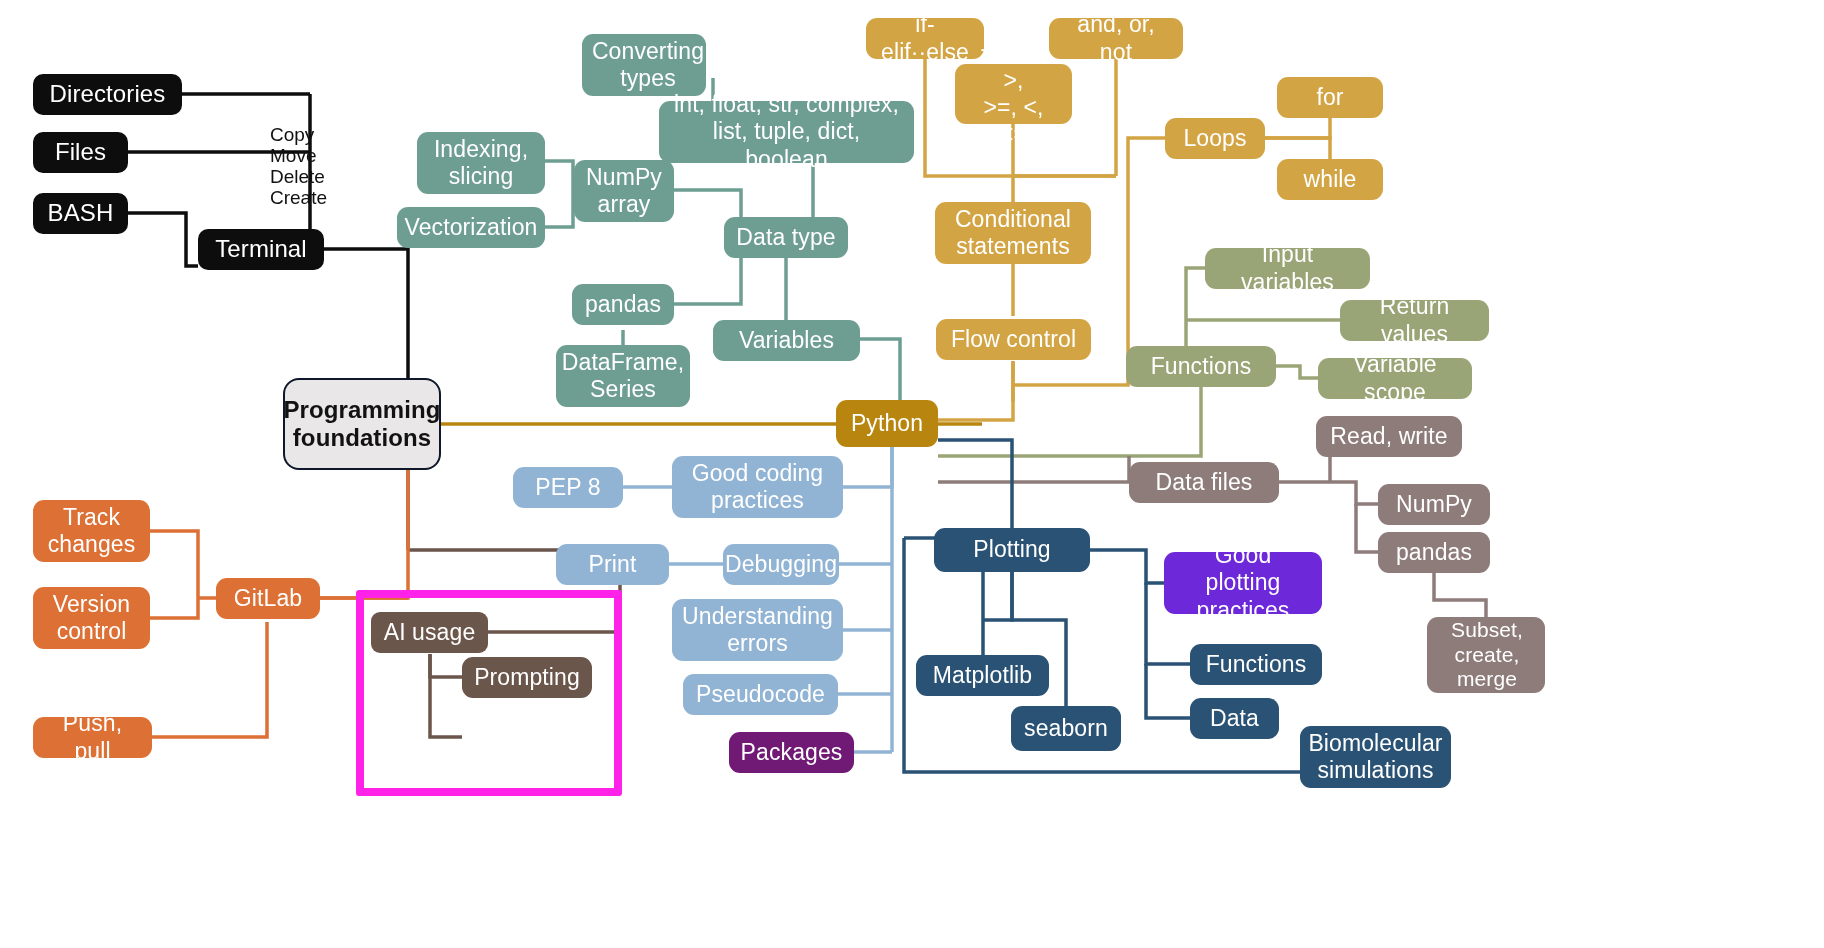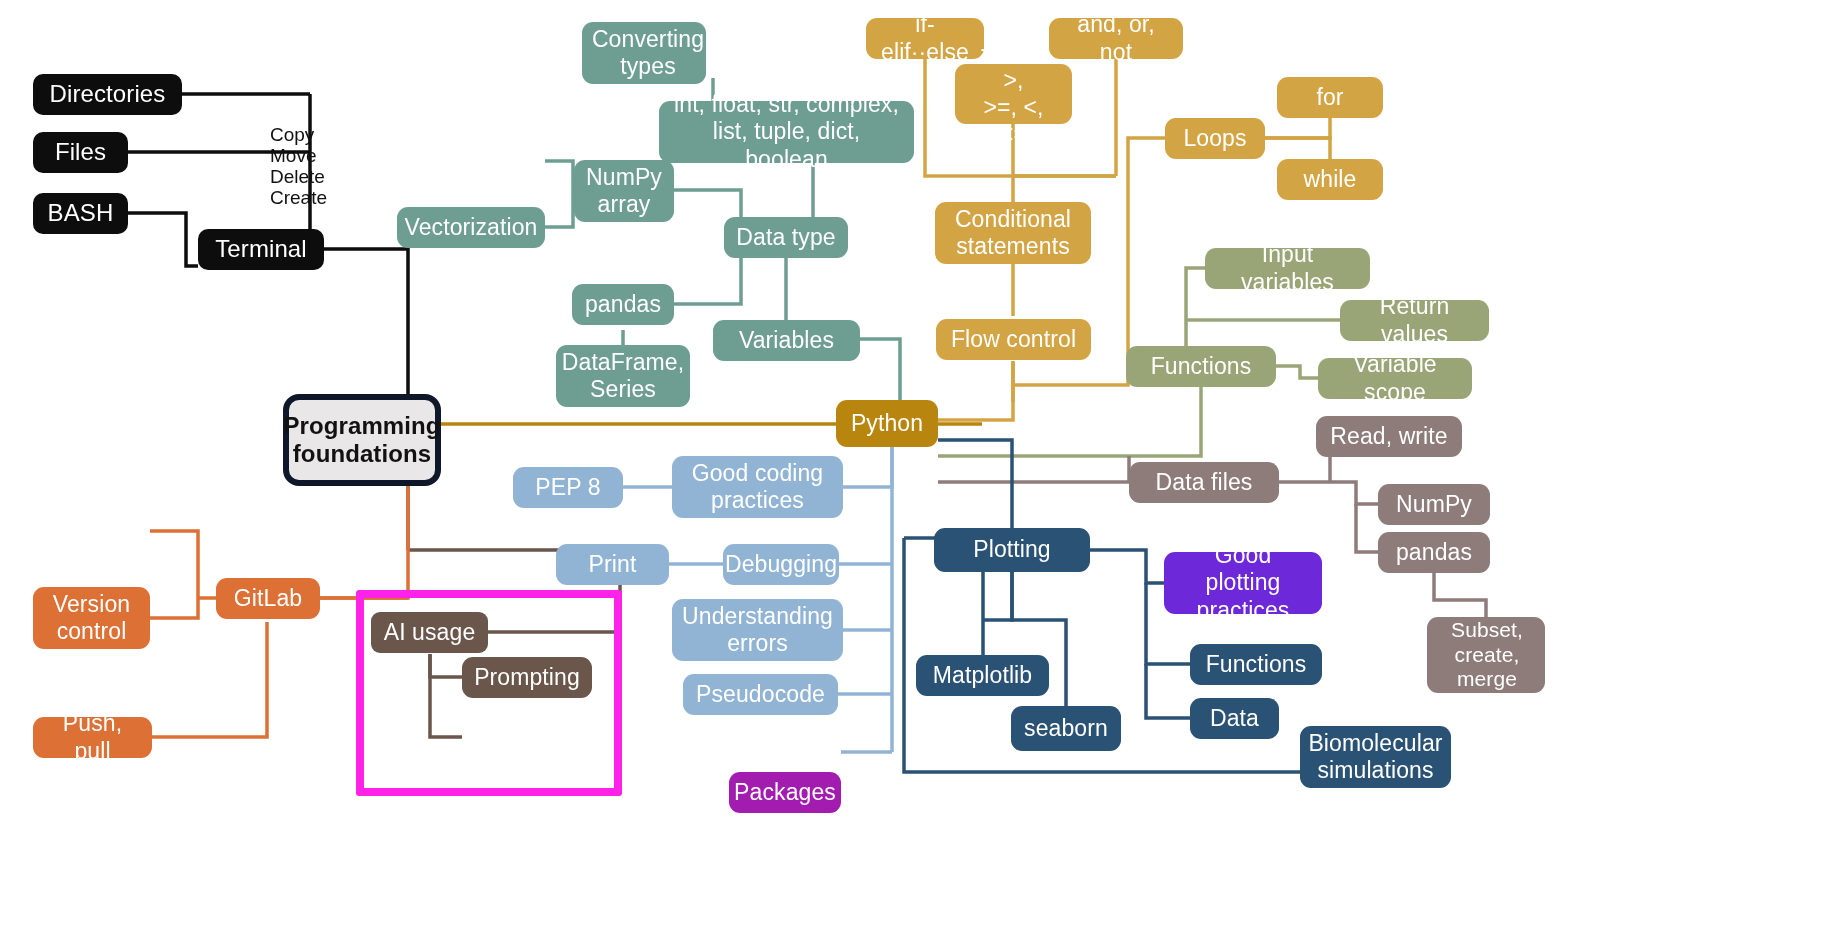--- a/index.html
+++ b/index.html
@@ -190,7 +190,7 @@
   <div class="node root" style="left:283px;top:378px;width:158px;height:92px;white-space:pre-line;">Programming
 foundations</div>
 
-  <div class="node" style="left:582px;top:22px;width:124px;height:62px;background:#6e9e92;white-space:pre-line;padding-left:20px;">Converting
+  <div class="node" style="left:582px;top:34px;width:124px;height:62px;background:#6e9e92;white-space:pre-line;padding-left:20px;">Converting
 types</div>
   <div class="node" style="left:659px;top:101px;width:255px;height:62px;background:#6e9e92;white-space:pre-line;">int, float, str, complex,
 list, tuple, dict, boolean</div>

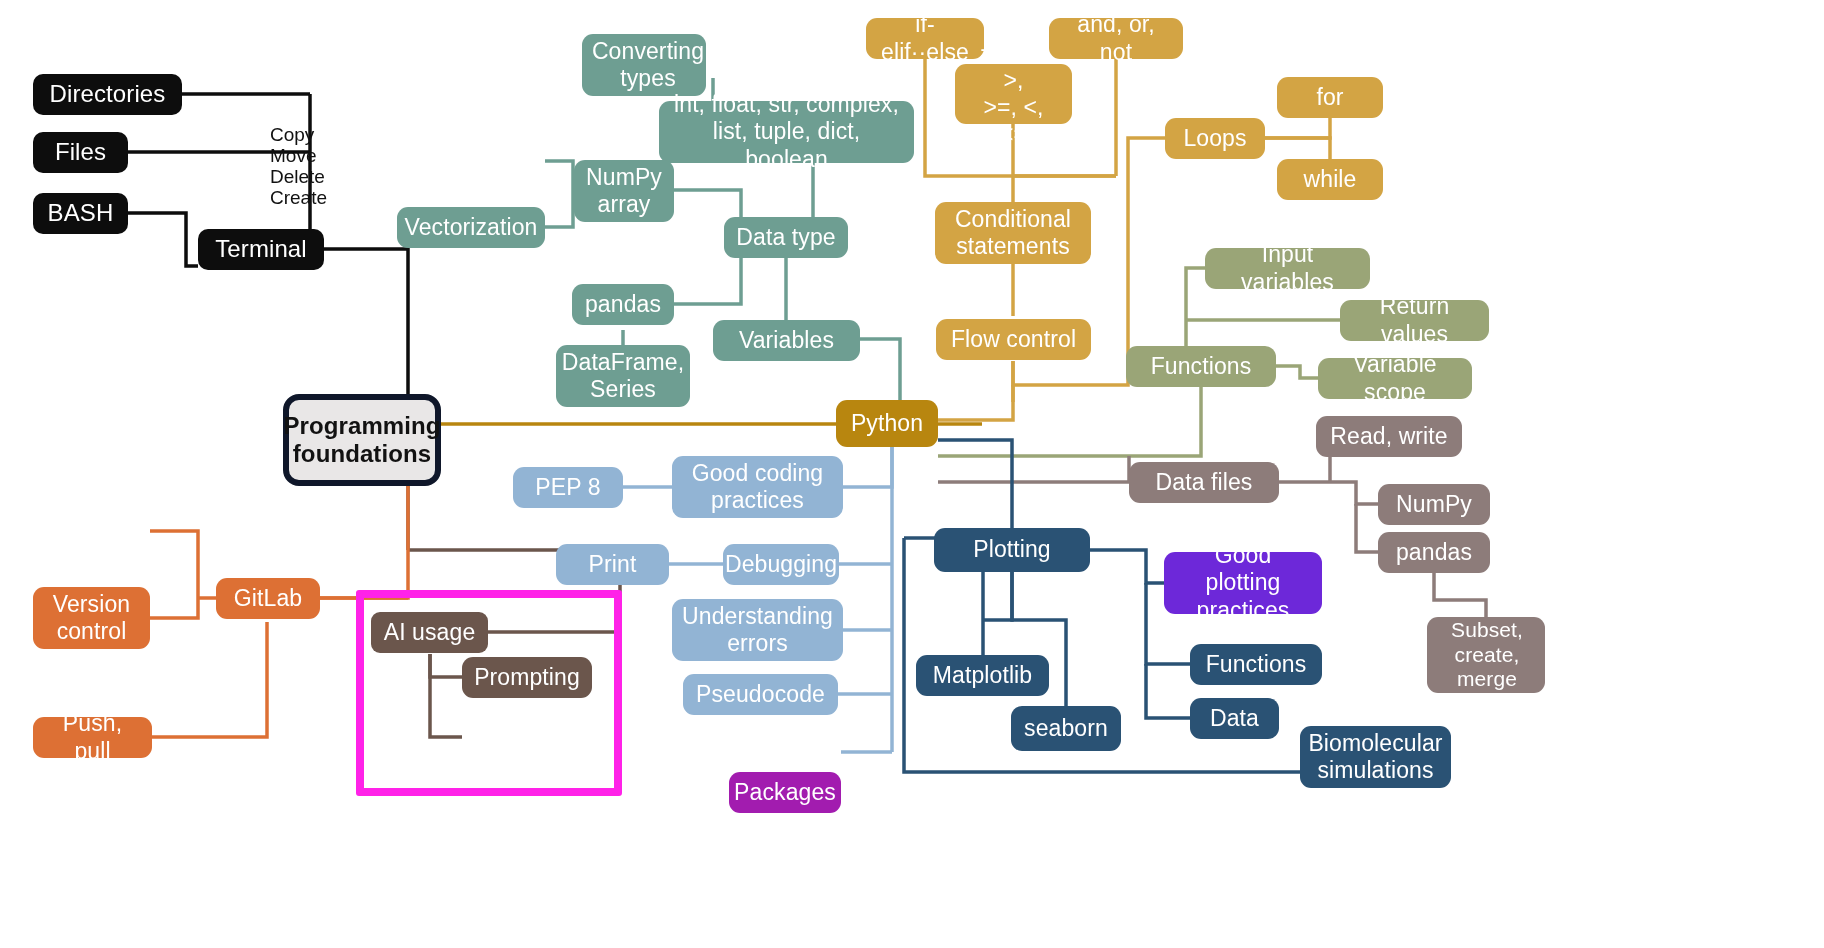--- a/index.html
+++ b/index.html
@@ -194,6 +194,8 @@
 types</div>
   <div class="node" style="left:659px;top:101px;width:255px;height:62px;background:#6e9e92;white-space:pre-line;">int, float, str, complex,
 list, tuple, dict, boolean</div>
+  <div class="node" style="left:417px;top:132px;width:128px;height:62px;background:#6e9e92;white-space:pre-line;">Indexing,
+slicing</div>
   <div class="node" style="left:397px;top:207px;width:148px;height:41px;background:#6e9e92;">Vectorization</div>
   <div class="node" style="left:574px;top:160px;width:100px;height:62px;background:#6e9e92;white-space:pre-line;">NumPy
 array</div>

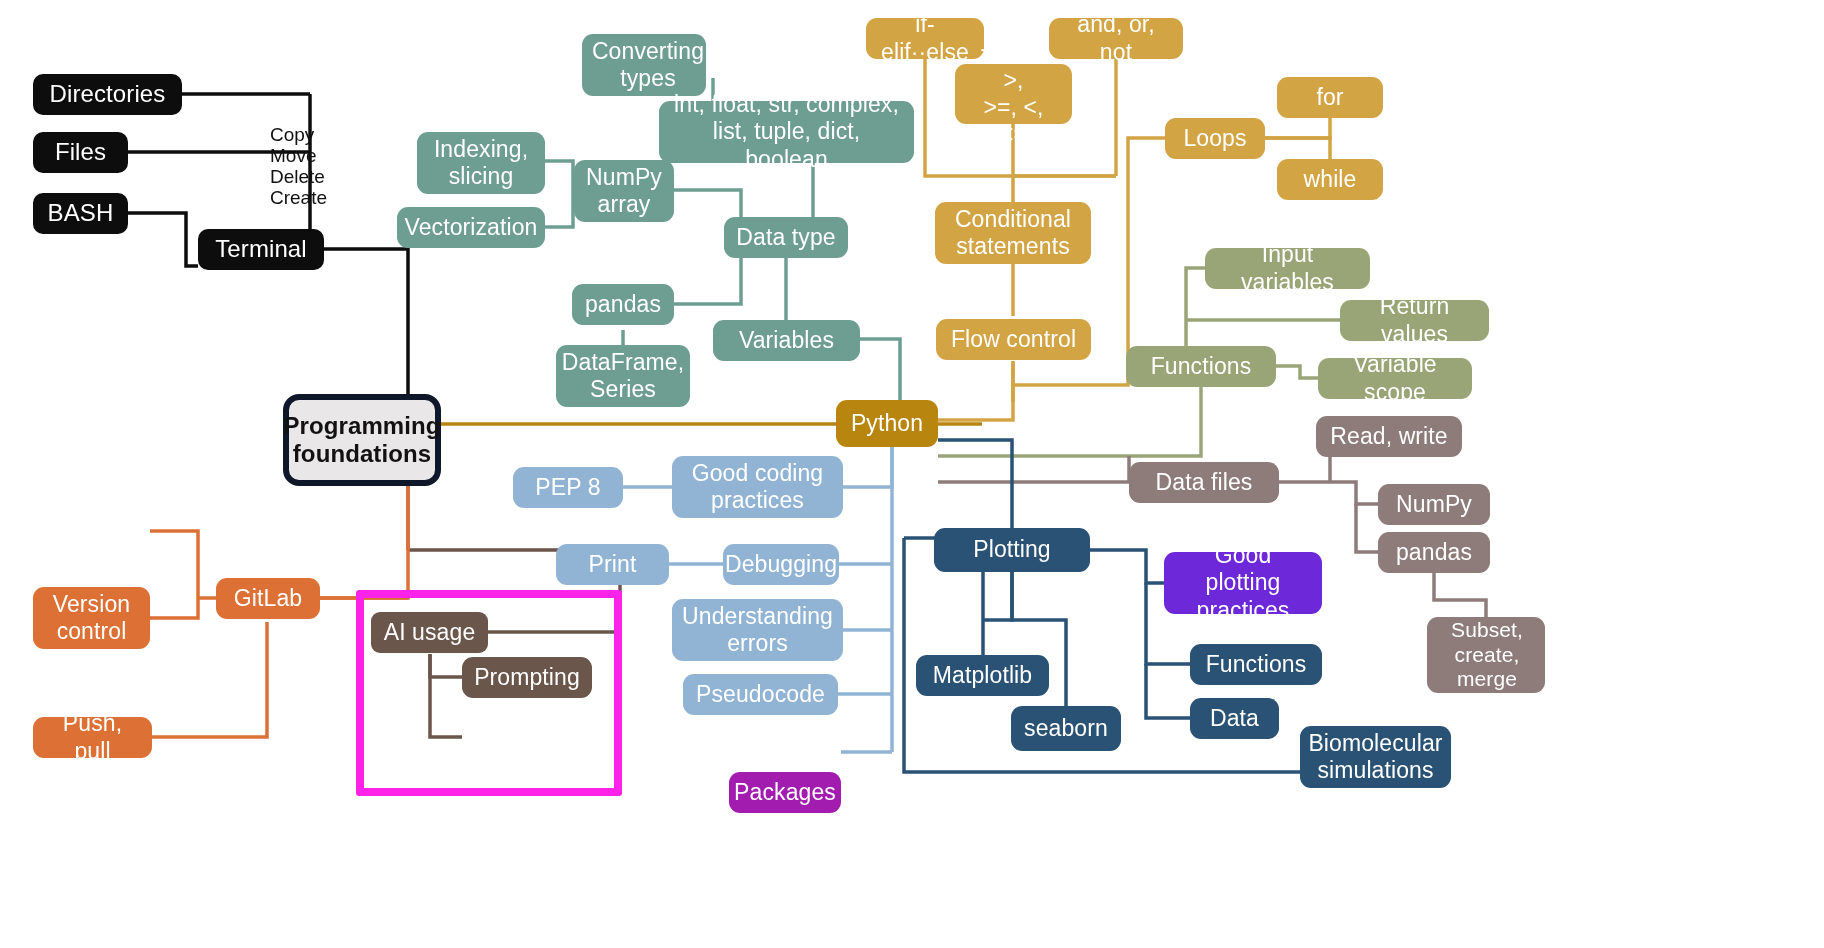--- a/index.html
+++ b/index.html
@@ -40,10 +40,9 @@
     background:#e9e7e7;
     color:#121212;
     font-weight:bold;
-    border:6px solid #0f172a;
+    border:2px solid #0f172a;
     border-radius:16px;
     font-size:24px;
-    margin-top:16px;
   }
   .node.black{background:#0d0d0d;border-radius:10px;font-size:24px;}
   .label-stack{

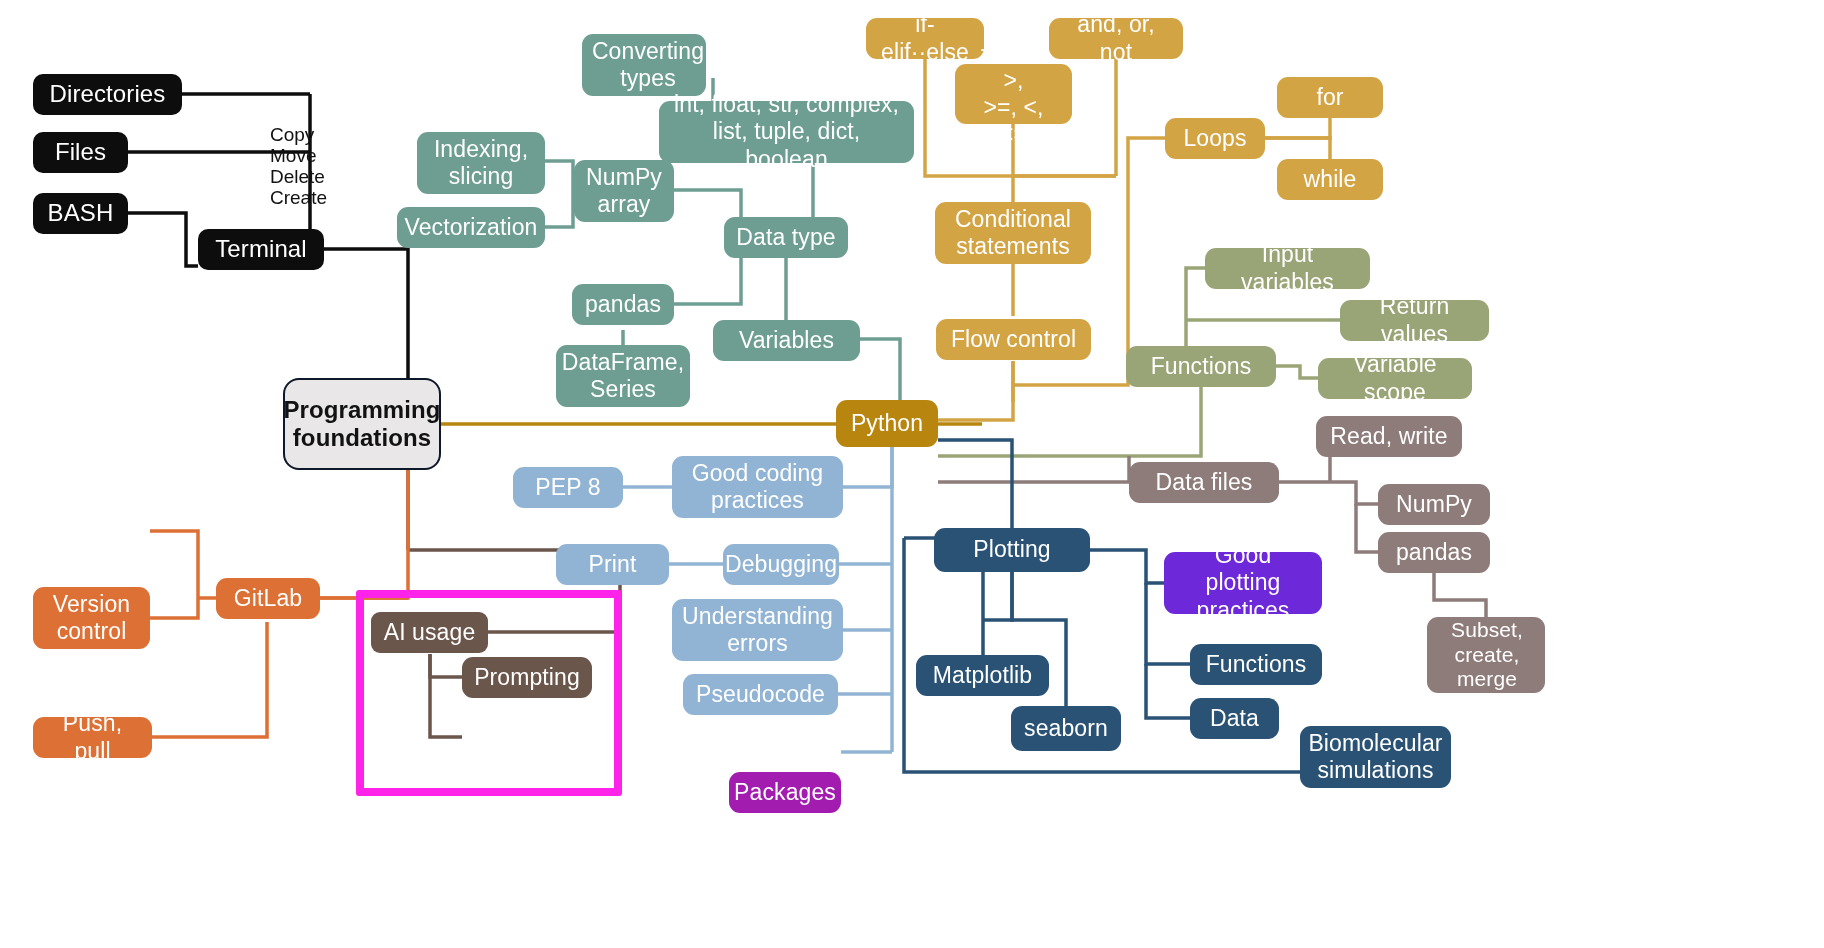--- a/index.html
+++ b/index.html
@@ -250,6 +250,8 @@
   <div class="node" style="left:1300px;top:726px;width:151px;height:62px;background:#2a5274;white-space:pre-line;">Biomolecular
 simulations</div>
 
+  <div class="node" style="left:33px;top:500px;width:117px;height:62px;background:#dd7034;white-space:pre-line;">Track
+changes</div>
   <div class="node" style="left:33px;top:587px;width:117px;height:62px;background:#dd7034;white-space:pre-line;">Version
 control</div>
   <div class="node" style="left:216px;top:578px;width:104px;height:41px;background:#dd7034;">GitLab</div>

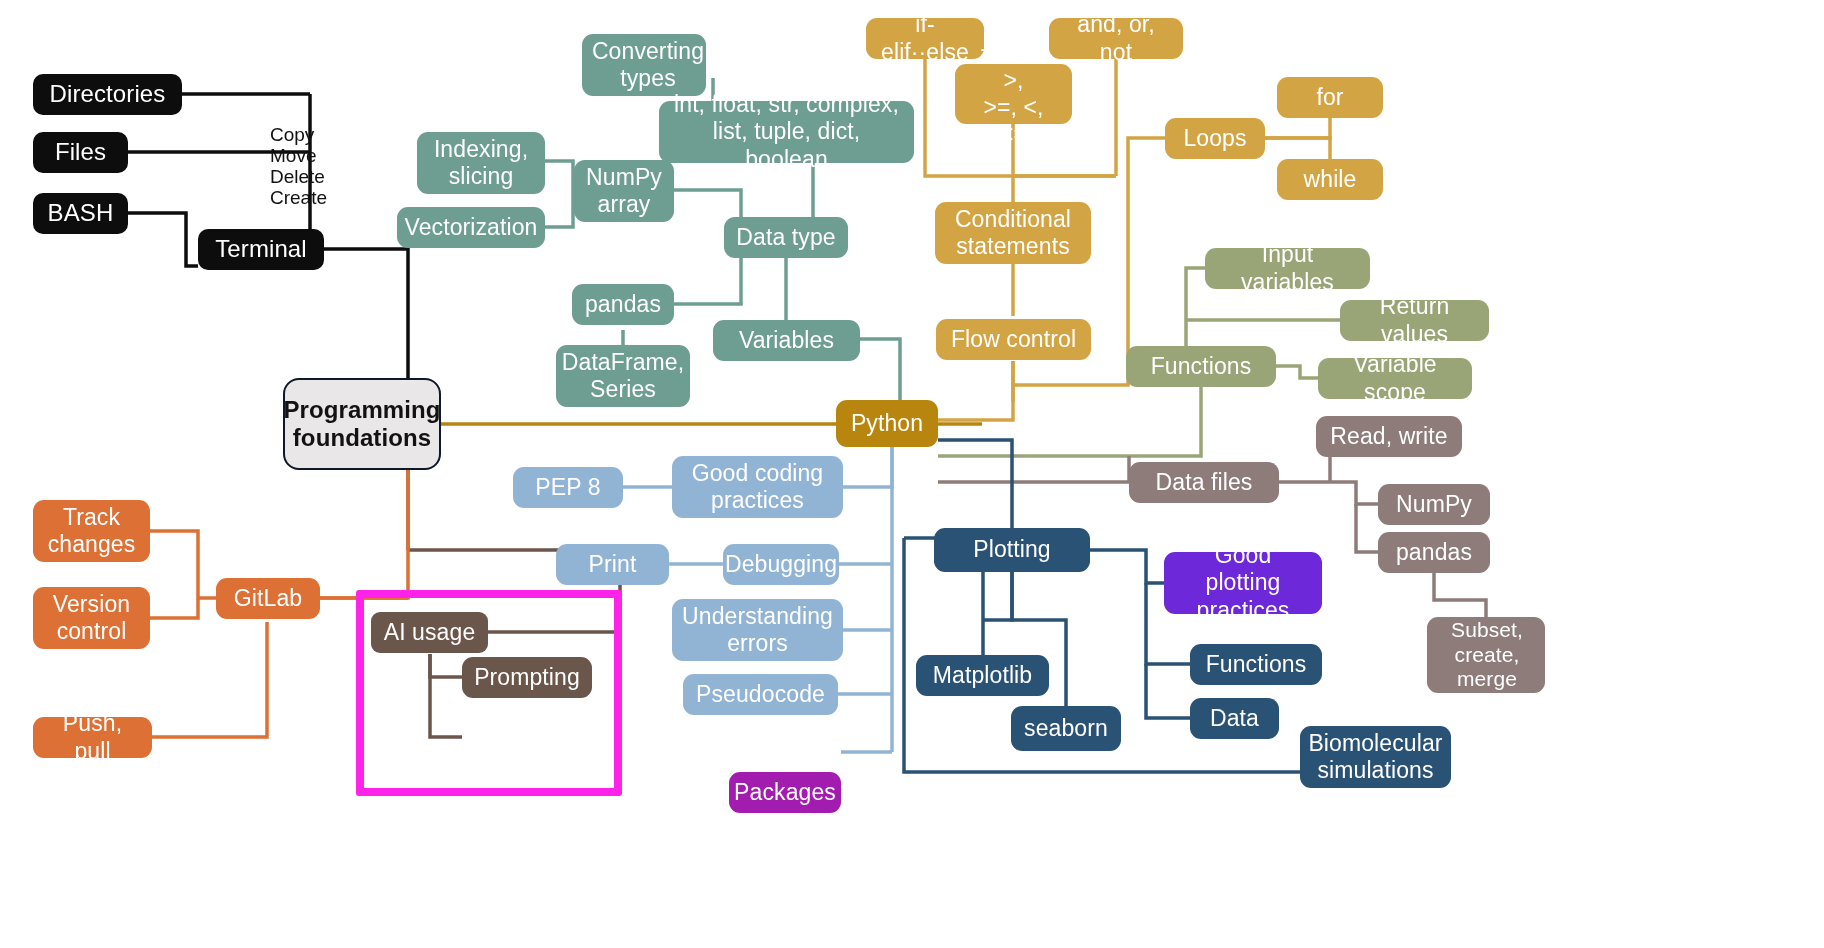--- a/index.html
+++ b/index.html
@@ -238,7 +238,7 @@
   <div class="node" style="left:672px;top:599px;width:171px;height:62px;background:#92b4d4;white-space:pre-line;">Understanding
 errors</div>
   <div class="node" style="left:683px;top:674px;width:155px;height:41px;background:#92b4d4;">Pseudocode</div>
-  <div class="node" style="left:729px;top:732px;width:112px;height:41px;background:#a21caf;margin-top:40px;">Packages</div>
+  <div class="node" style="left:729px;top:732px;width:125px;height:41px;background:#701a75;">Packages</div>
 
   <div class="node" style="left:934px;top:528px;width:156px;height:44px;background:#2a5274;">Plotting</div>
   <div class="node" style="left:916px;top:655px;width:133px;height:41px;background:#2a5274;">Matplotlib</div>

